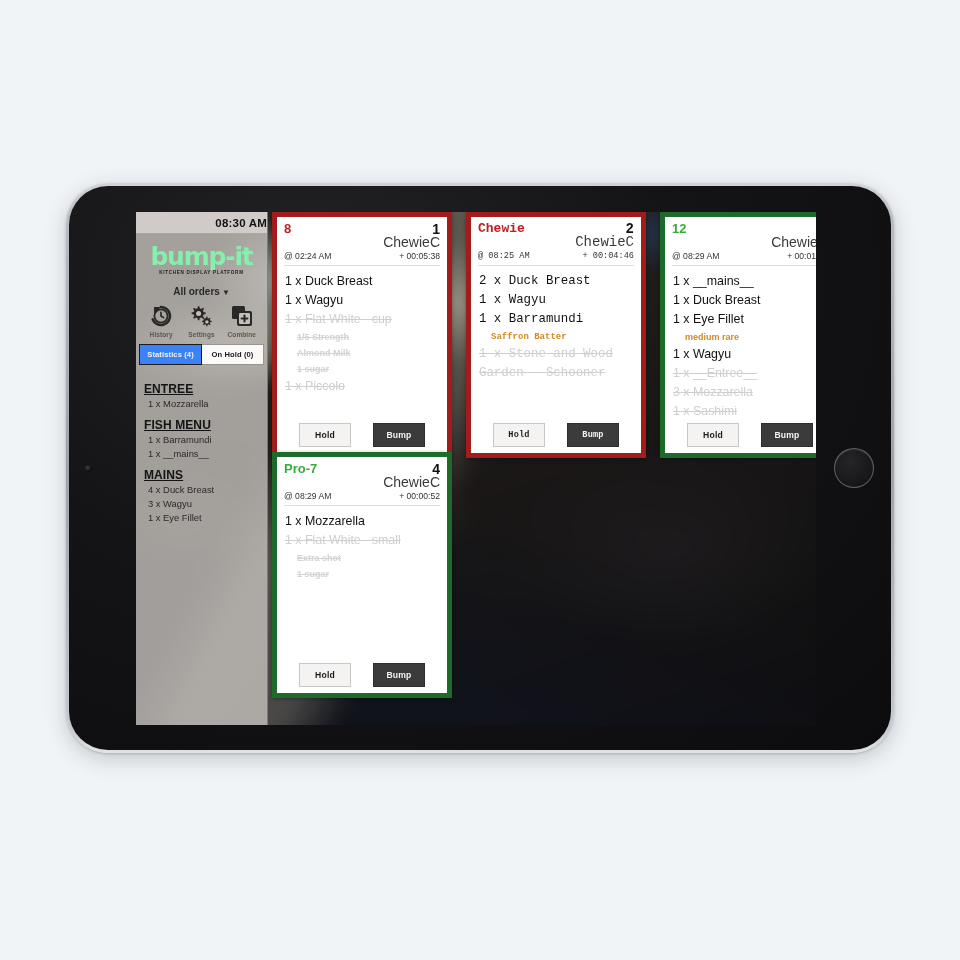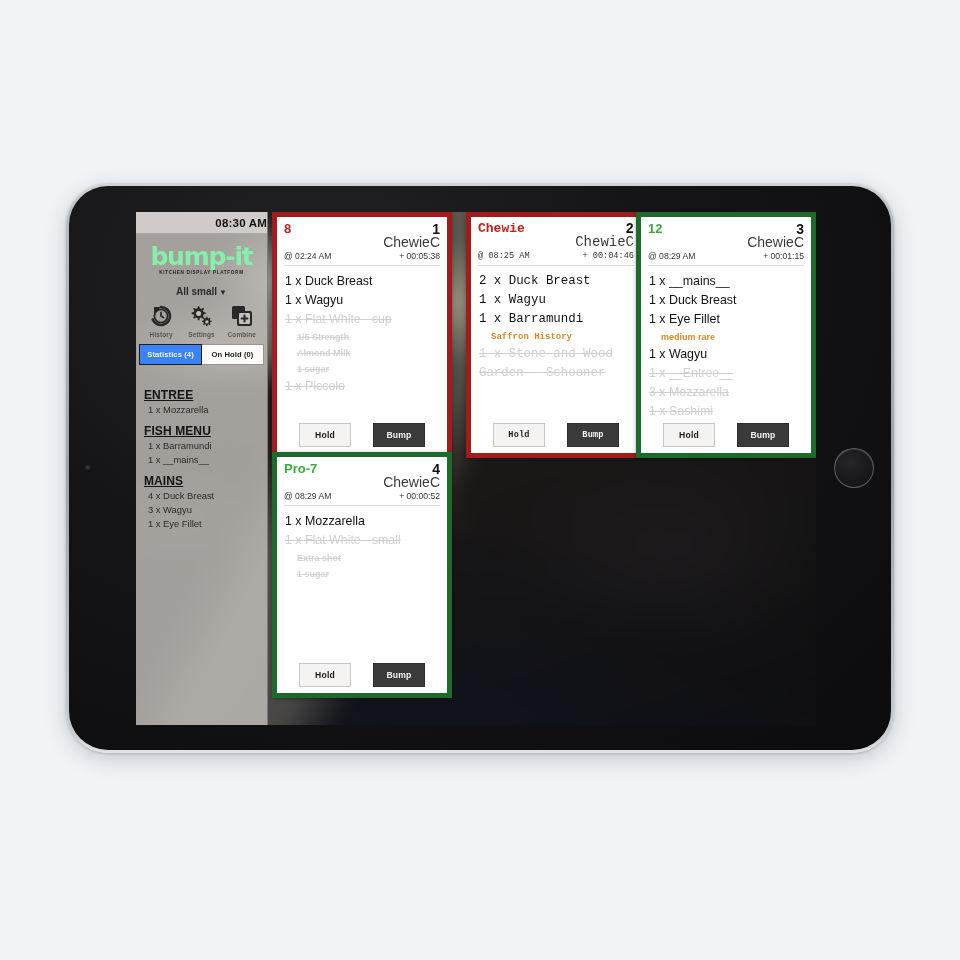--- a/index.html
+++ b/index.html
@@ -308,7 +308,7 @@
           <div class="btn btn-bump">Bump</div>
         </div>
       </div>
-      <div class="card c-green" style="left: 364px; top: 0px;">
+      <div class="card c-green" style="left: 388px; top: 0px;">
         <div class="card-head">
           <div class="head-top">
             <div class="ord-name green">12</div>

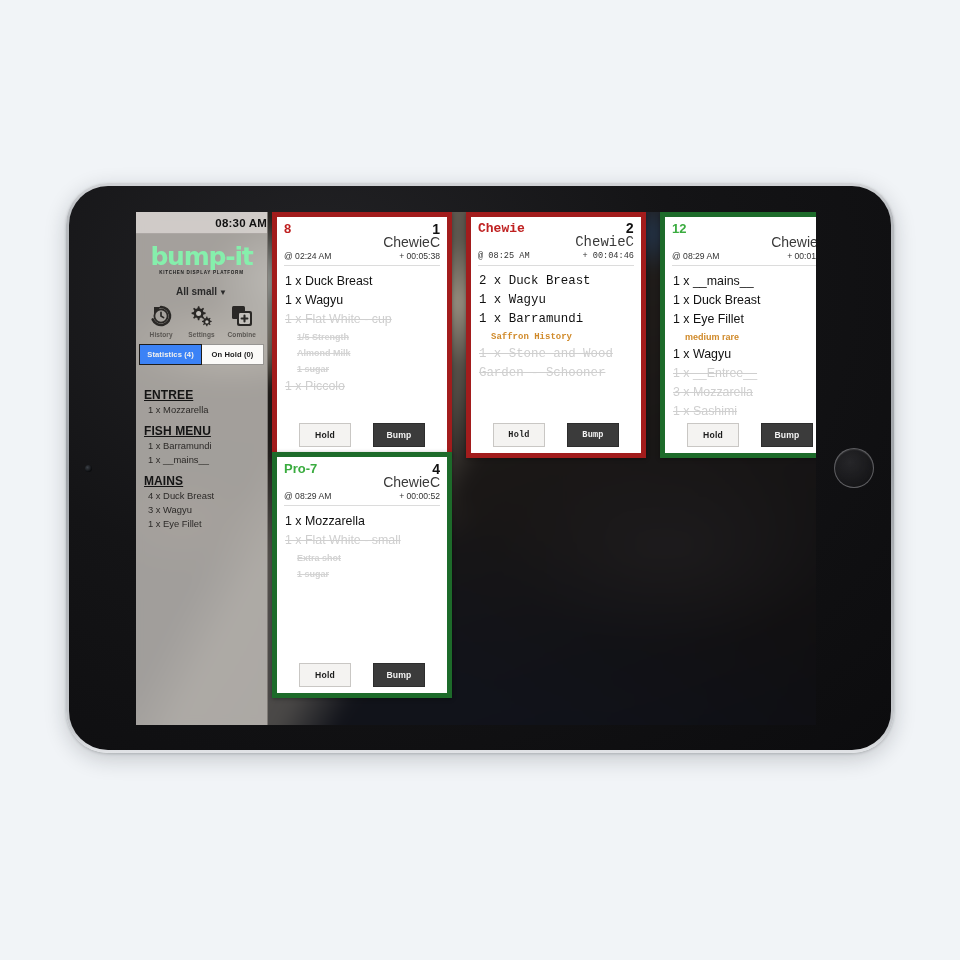--- a/index.html
+++ b/index.html
@@ -199,7 +199,7 @@
     </div>
 
     <div id="filter-row">
-      <span>All small</span><span class="caret">▼</span>
+      <span>All orders</span><span class="caret">▼</span>
     </div>
 
     <div id="icon-row">

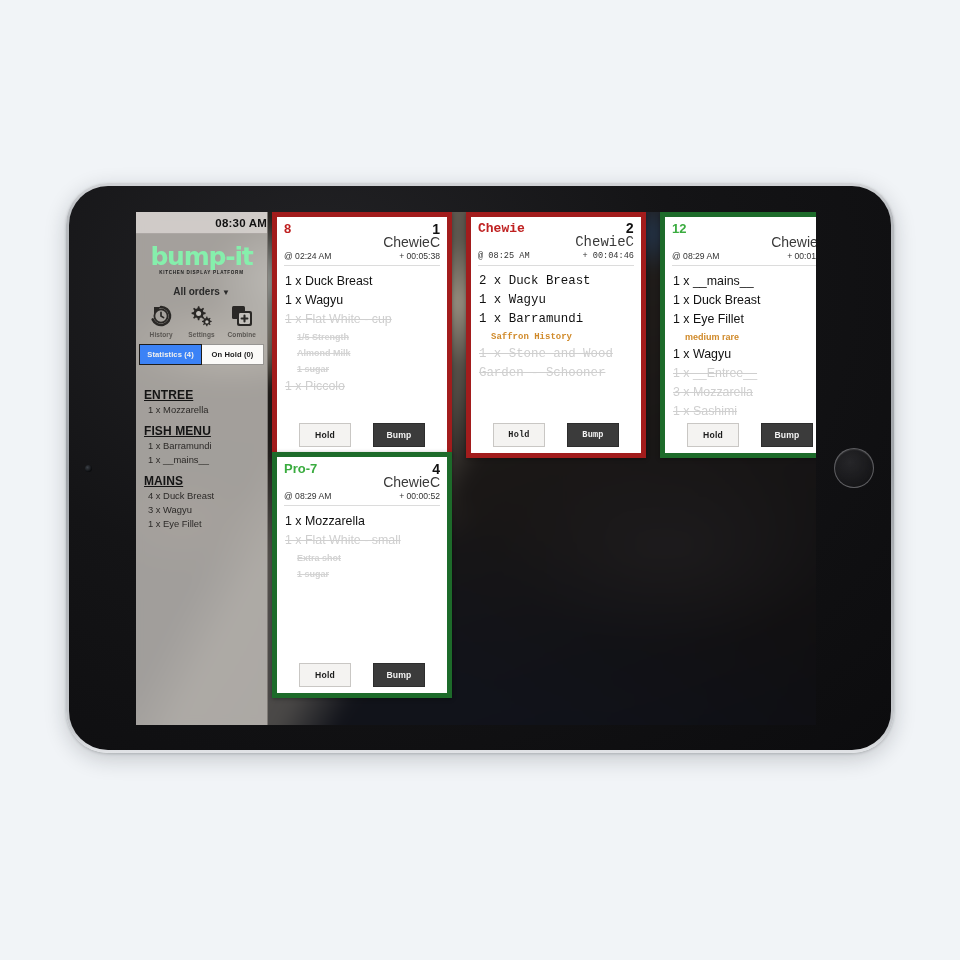--- a/index.html
+++ b/index.html
@@ -299,7 +299,7 @@
           <div class="item ">2 x Duck Breast</div>
           <div class="item ">1 x Wagyu</div>
           <div class="item ">1 x Barramundi</div>
-          <div class="item mod">Saffron History</div>
+          <div class="item mod">Saffron Batter</div>
           <div class="item  done">1 x Stone and Wood</div>
           <div class="item  done">Garden - Schooner</div>
         </div>

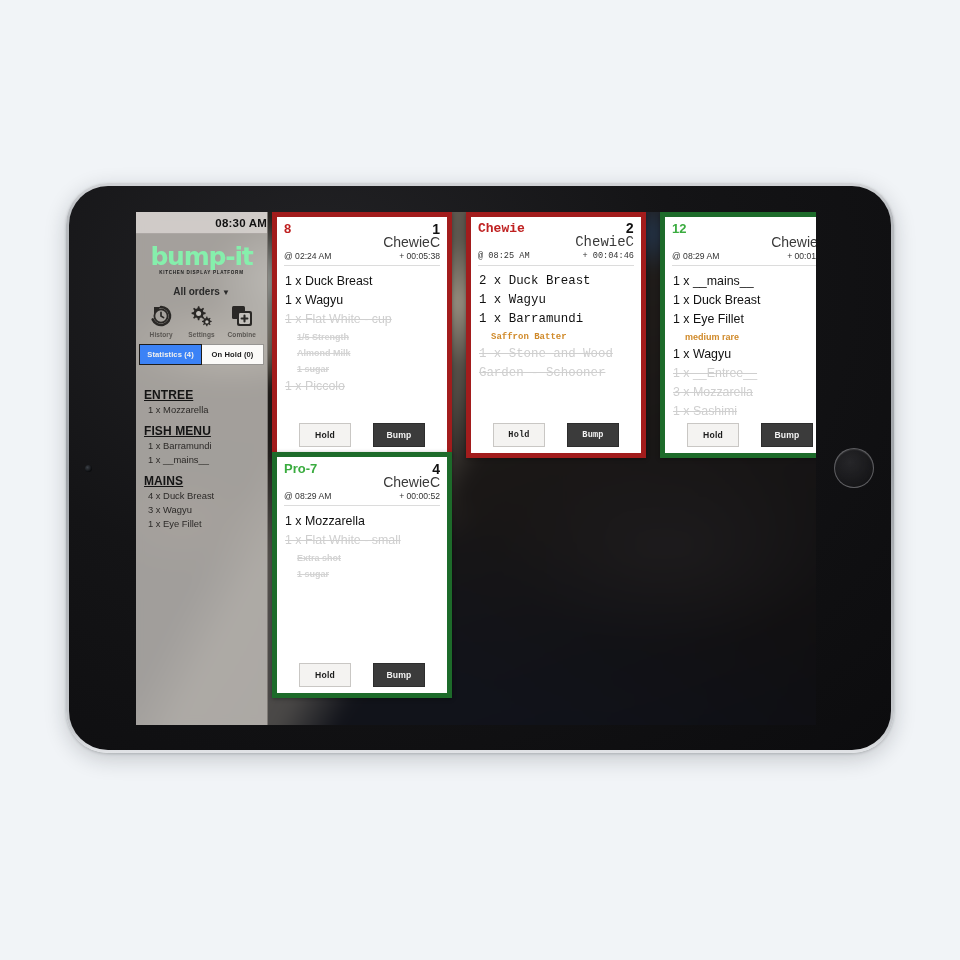--- a/index.html
+++ b/index.html
@@ -132,7 +132,7 @@
     text-decoration: underline; margin-top: 7px; margin-bottom: 1px;
     letter-spacing: .1px;
   }
-  .sum-head:first-child { margin-top: 16px; }
+  .sum-head:first-child { margin-top: 10px; }
   .sum-line { font-size: 9.4px; color: #2c2a28; padding-left: 4px; line-height: 14px; }
 
   

